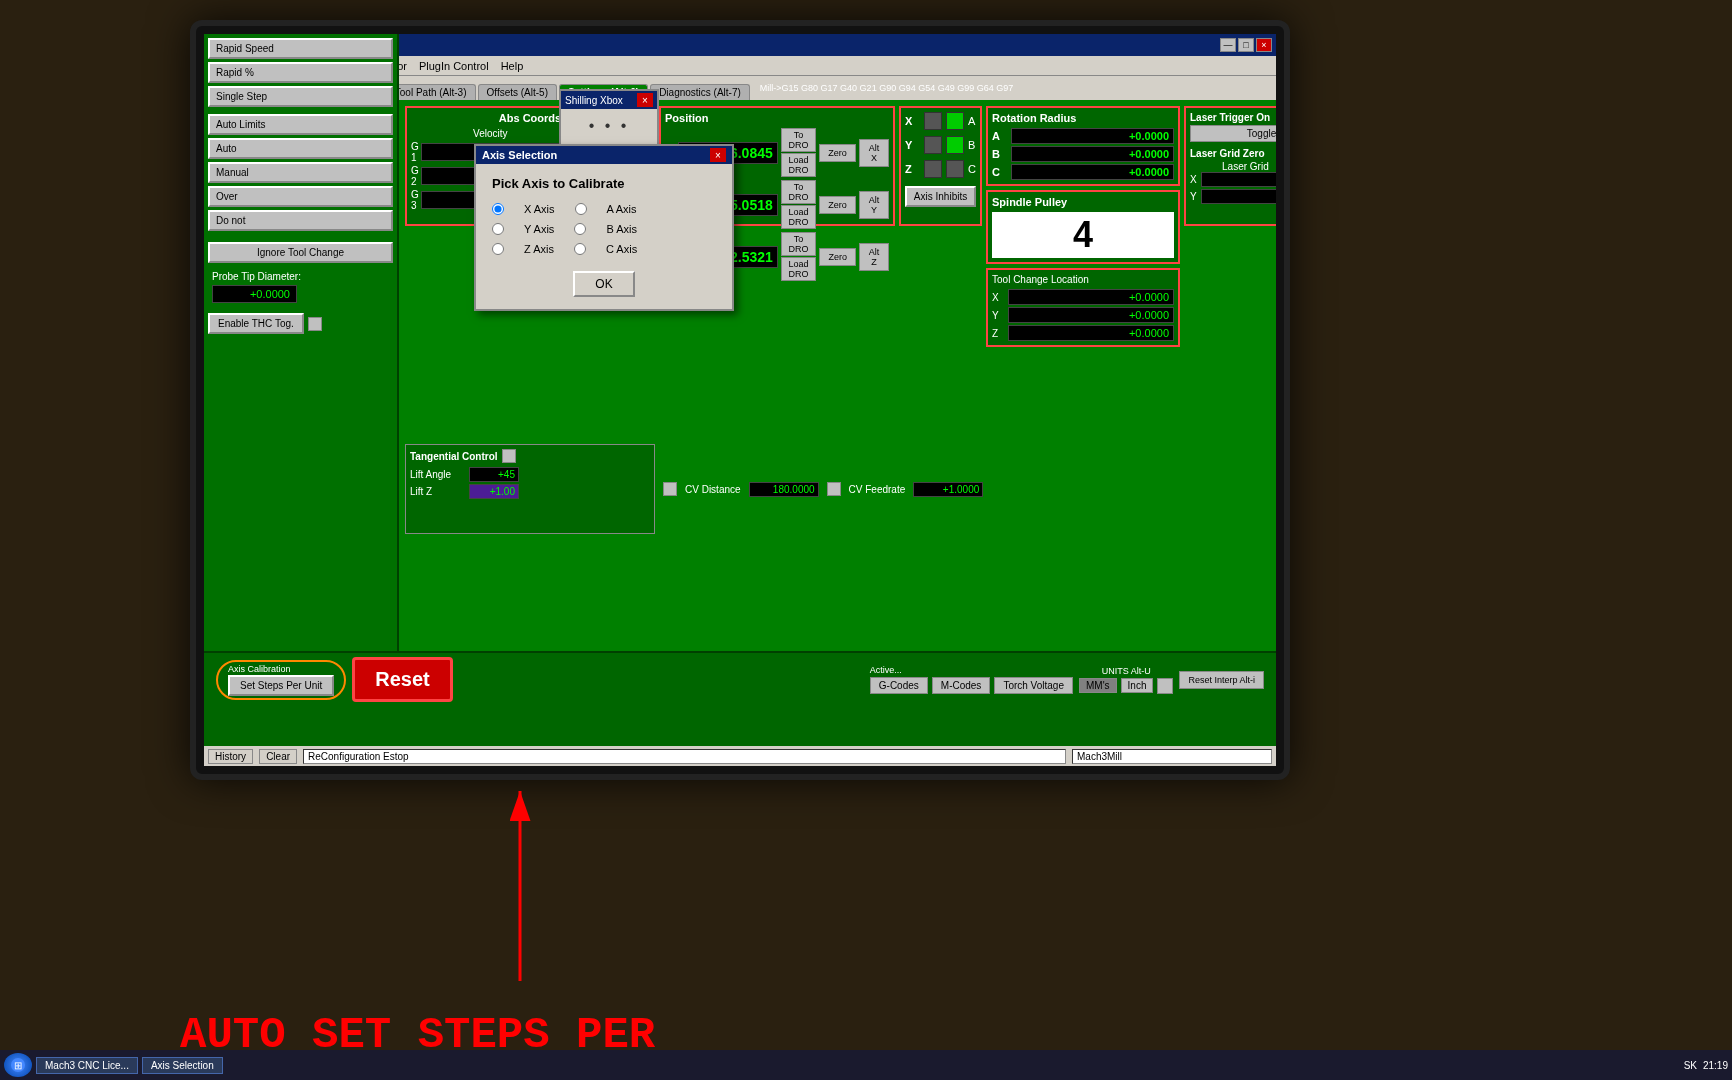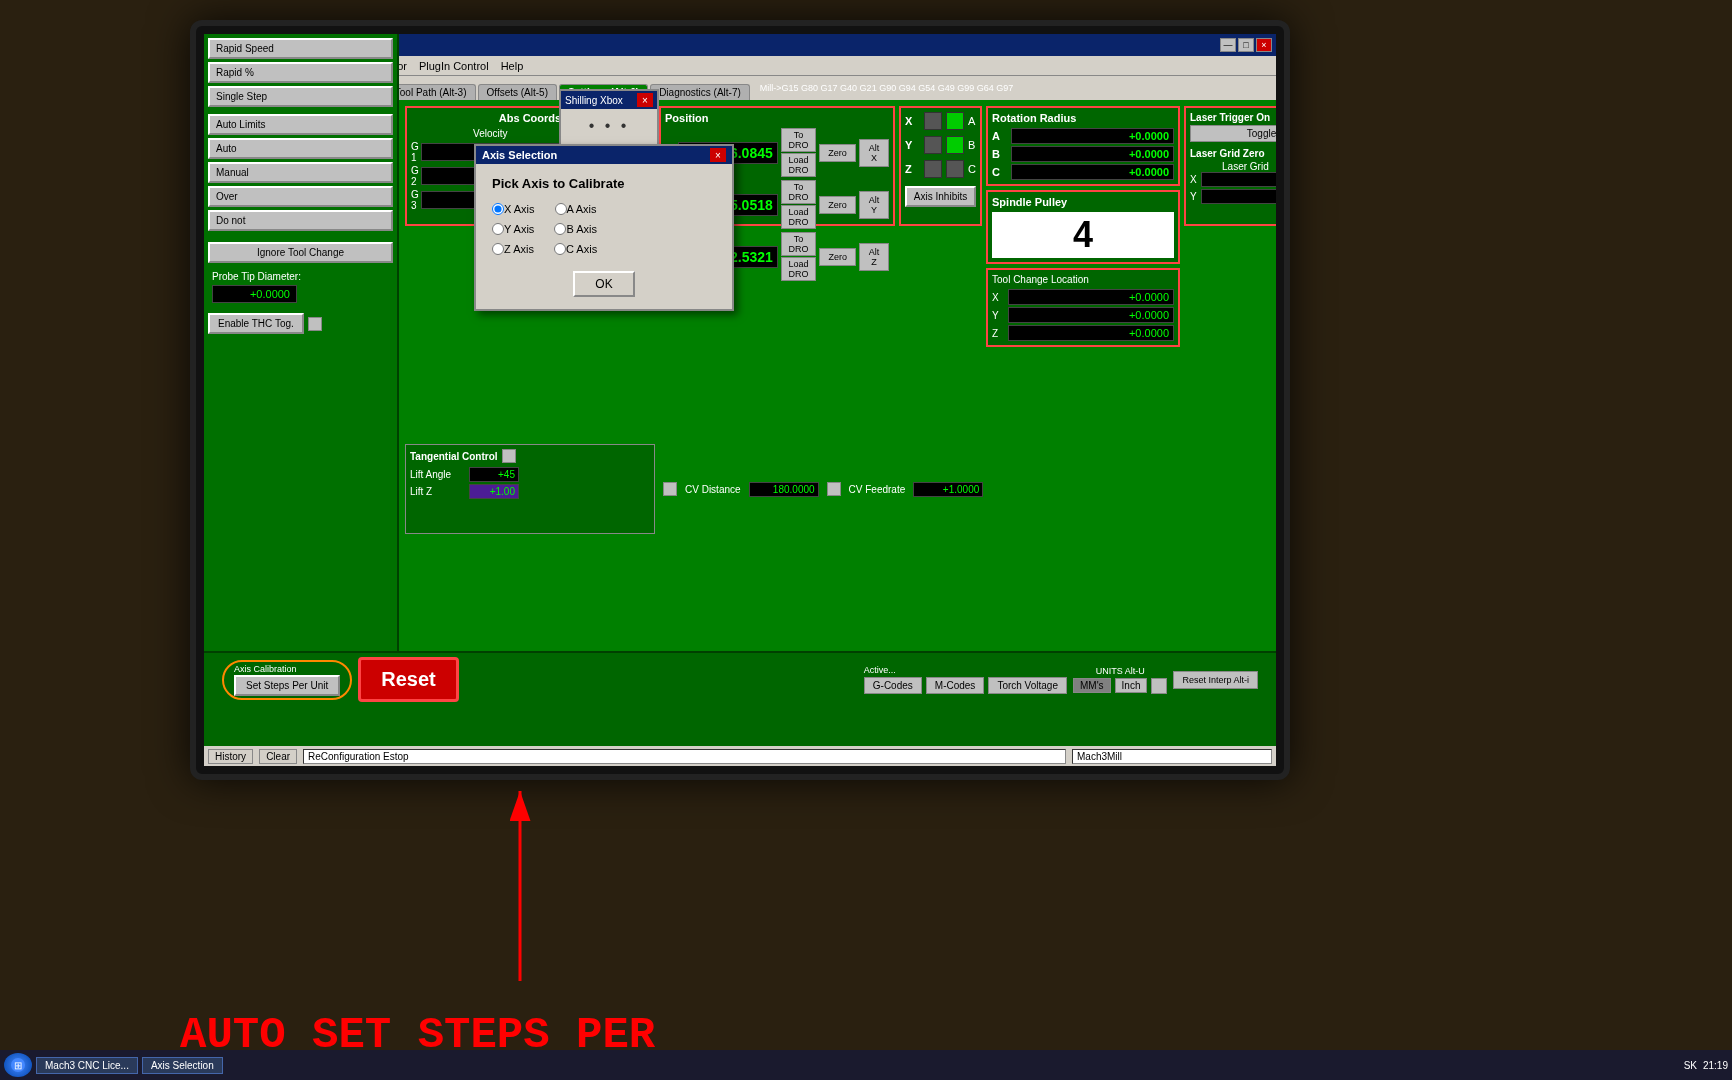--- a/index.html
+++ b/index.html
@@ -406,7 +406,7 @@
     .radio-item {
       display: flex;
       align-items: center;
-      gap: 0;
+      gap: 20px;
       font-size: 11px;
       color: #000;
     }

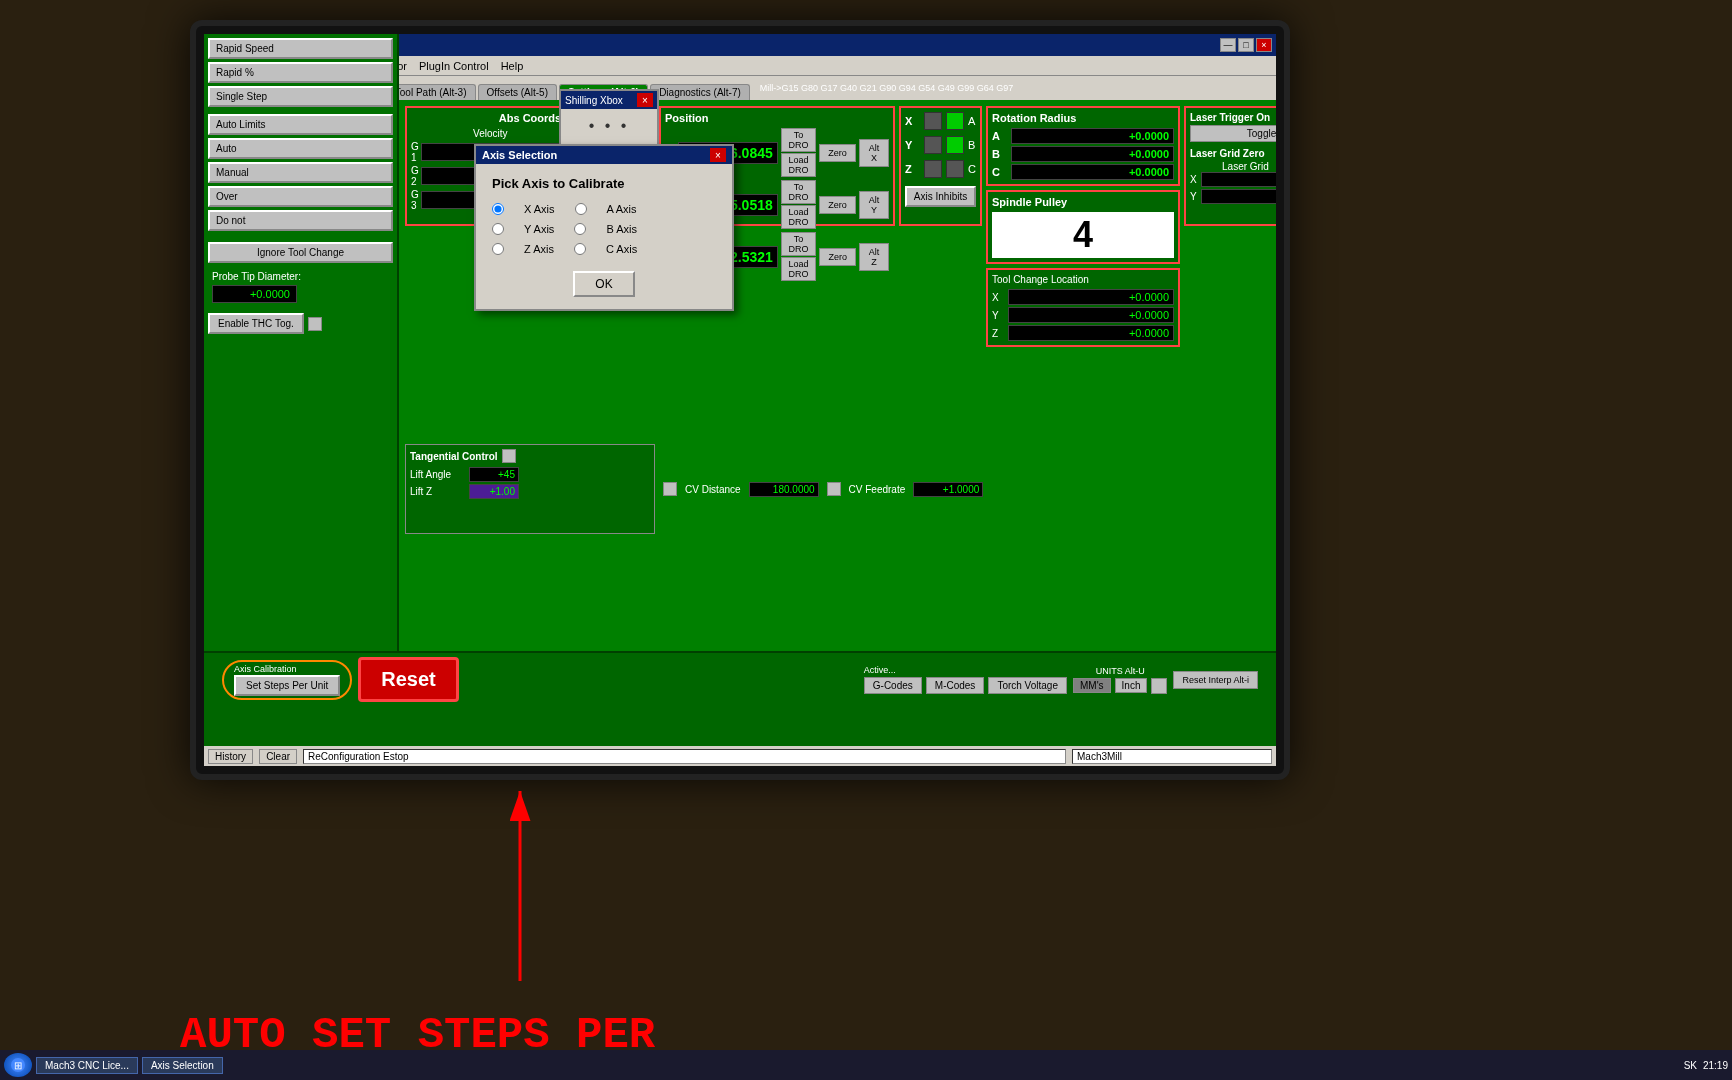--- a/index.html
+++ b/index.html
@@ -699,7 +699,7 @@
         </div>
       </div>
 
-      <div style="position:absolute;left:0;bottom:20px;right:0;height:95px;background:#006600;border-top:2px solid #004000;display:flex;flex-direction:column;gap:4px;padding:4px 18px;">
+      <div style="position:absolute;left:0;bottom:20px;right:0;height:95px;background:#006600;border-top:2px solid #004000;display:flex;flex-direction:column;gap:4px;padding:4px 12px;">
         <div style="display:flex;align-items:center;gap:6px;">
 
           <div style="border:2px solid #ff8800;border-radius:20px;padding:2px 10px;display:flex;flex-direction:column;gap:1px;">

